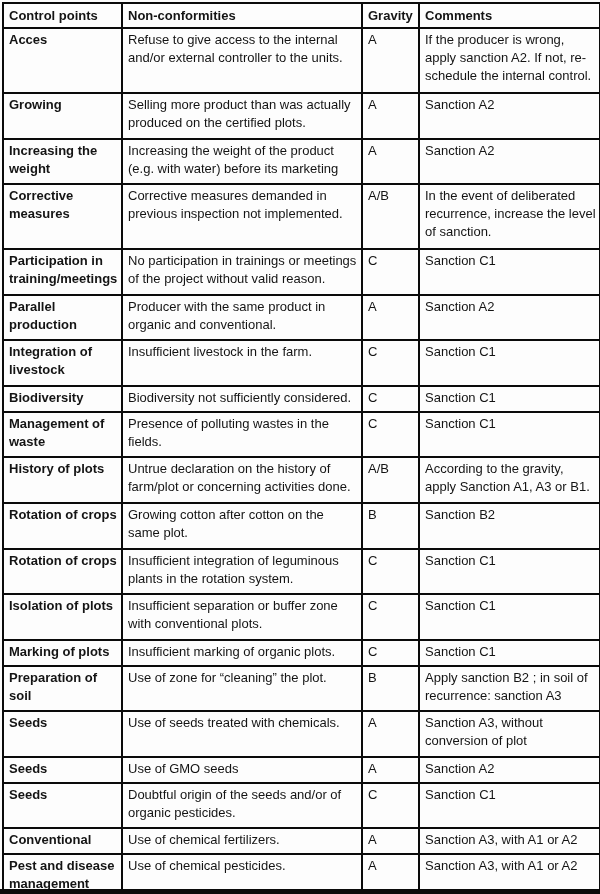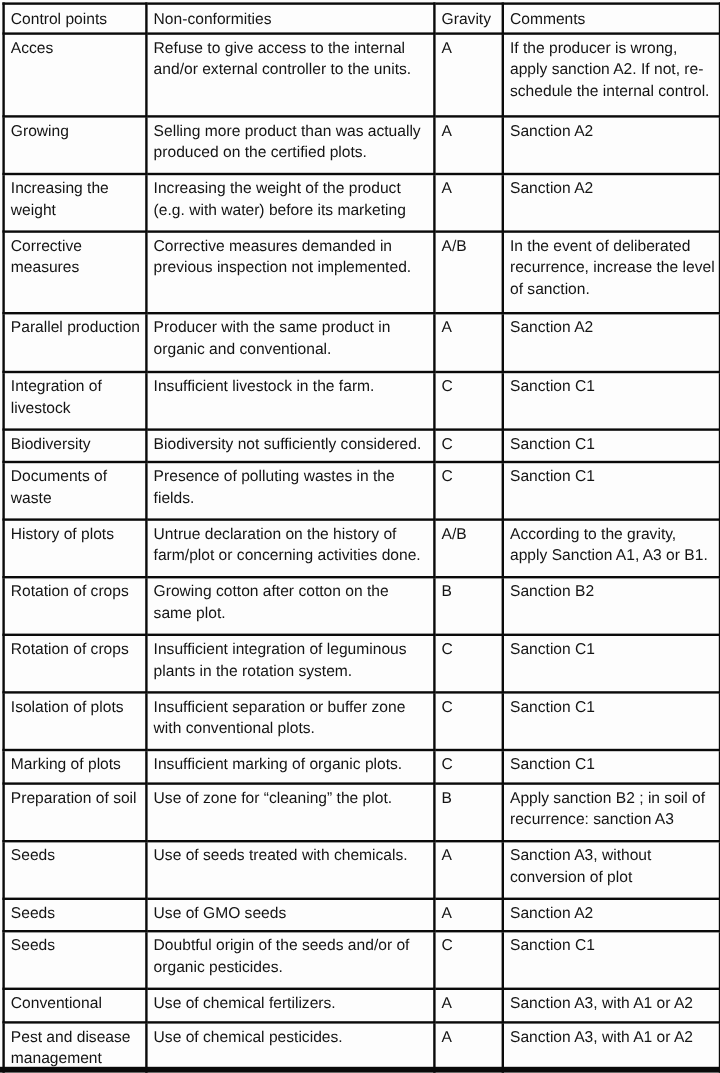--- a/index.html
+++ b/index.html
@@ -30,7 +30,7 @@
   }
   th {
     text-align: left;
-    font-weight: 400;
+    font-weight: 700;
     padding-top: 3px;
     white-space: nowrap;
   }

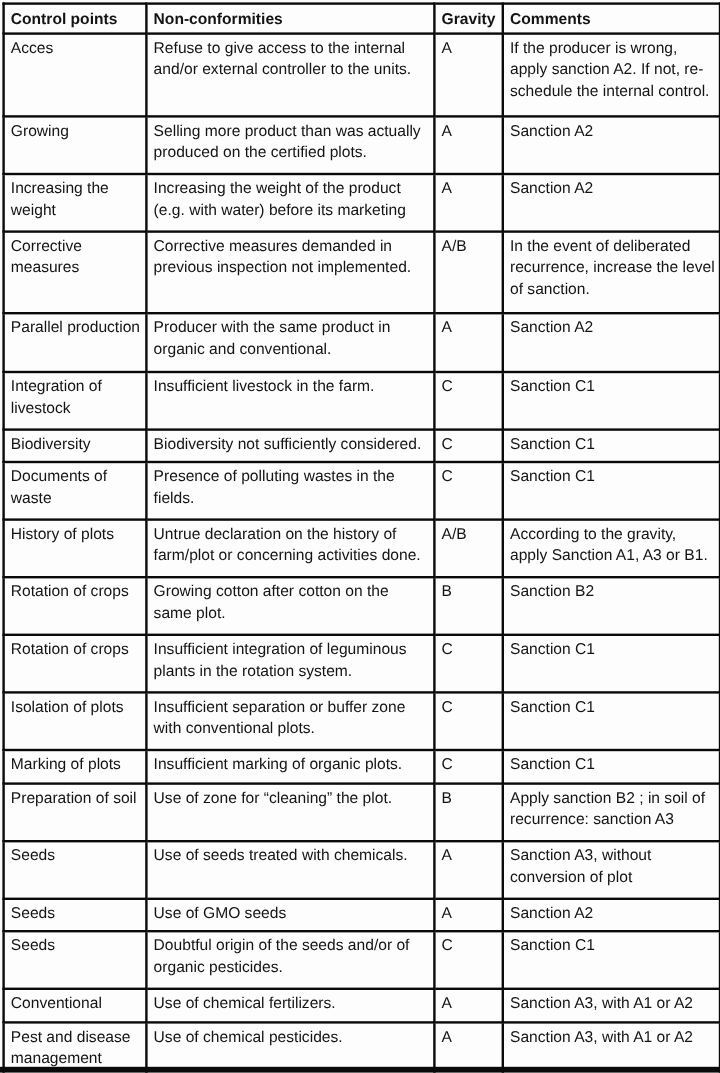--- a/index.html
+++ b/index.html
@@ -34,7 +34,7 @@
     padding-top: 3px;
     white-space: nowrap;
   }
-  td.c1 { font-weight: 400; }
+  td.c1 { font-weight: 700; }
   .bottom-edge {
     position: absolute;
     left: 0; bottom: 0;

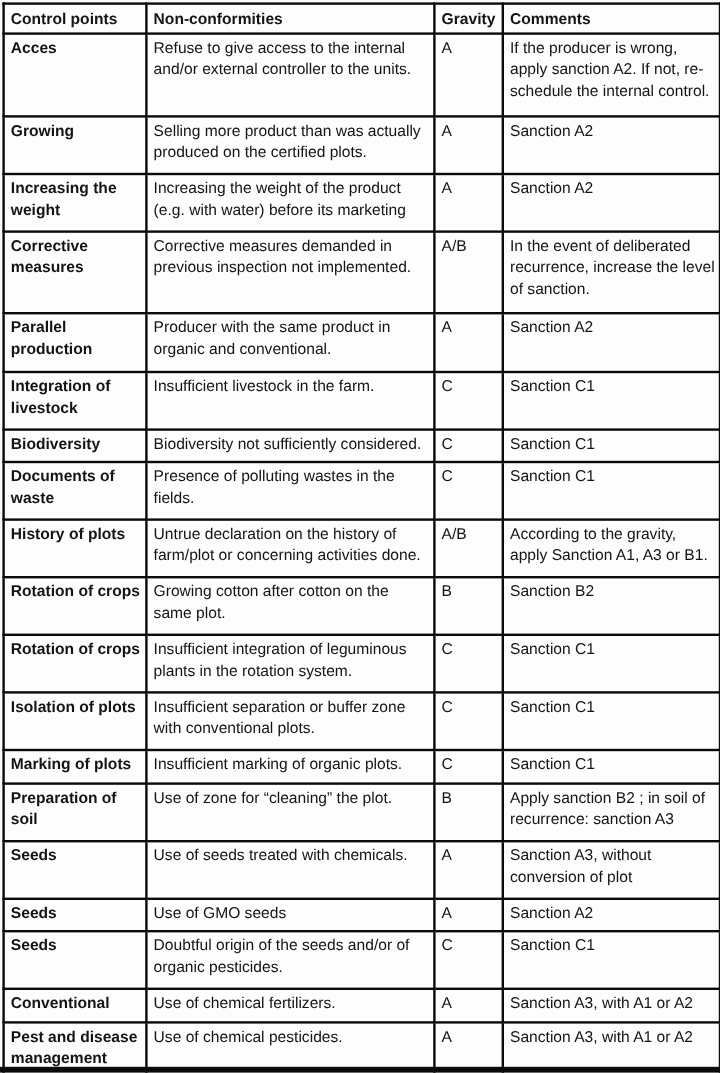--- a/index.html
+++ b/index.html
@@ -84,6 +84,12 @@
     <td class="c2">Corrective measures demanded in previous inspection not implemented.</td>
     <td class="c3">A/B</td>
     <td class="c4">In the event of deliberated recurrence, increase the level of sanction.</td>
+  </tr>
+      <tr>
+    <td class="c1">Participation in training/meetings</td>
+    <td class="c2">No participation in trainings or meetings of the project without valid reason.</td>
+    <td class="c3">C</td>
+    <td class="c4">Sanction C1</td>
   </tr>
       <tr>
     <td class="c1">Parallel production</td>

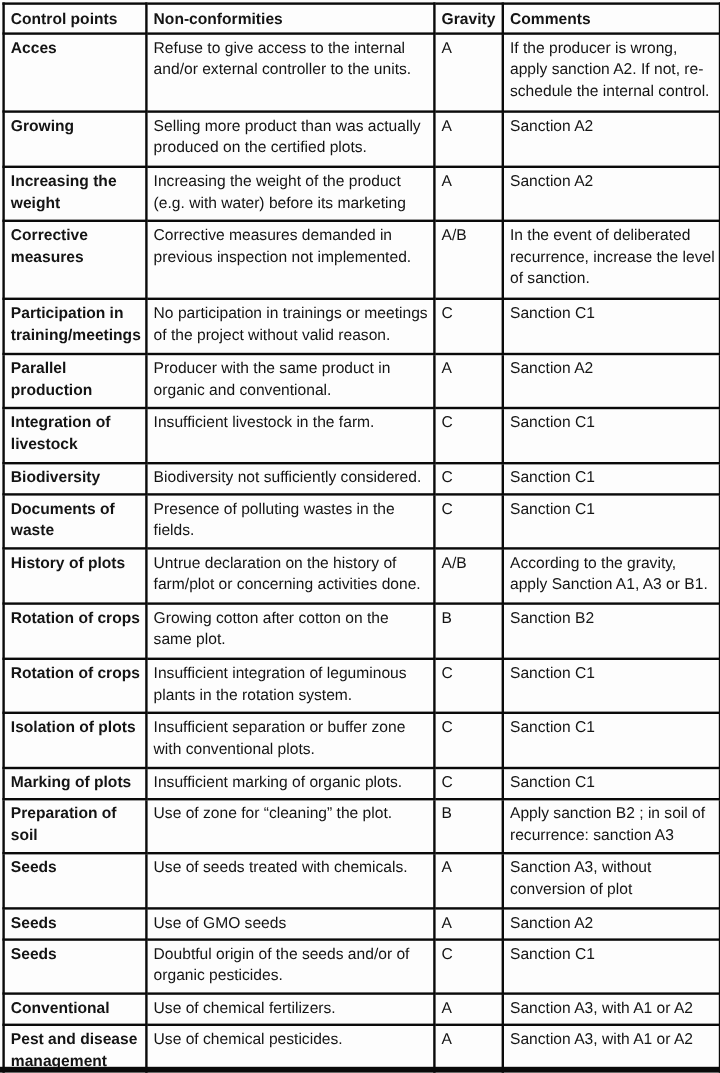--- a/index.html
+++ b/index.html
@@ -110,7 +110,7 @@
     <td class="c4">Sanction C1</td>
   </tr>
       <tr>
-    <td class="c1">Documents of waste</td>
+    <td class="c1">Management of waste</td>
     <td class="c2">Presence of polluting wastes in the fields.</td>
     <td class="c3">C</td>
     <td class="c4">Sanction C1</td>

